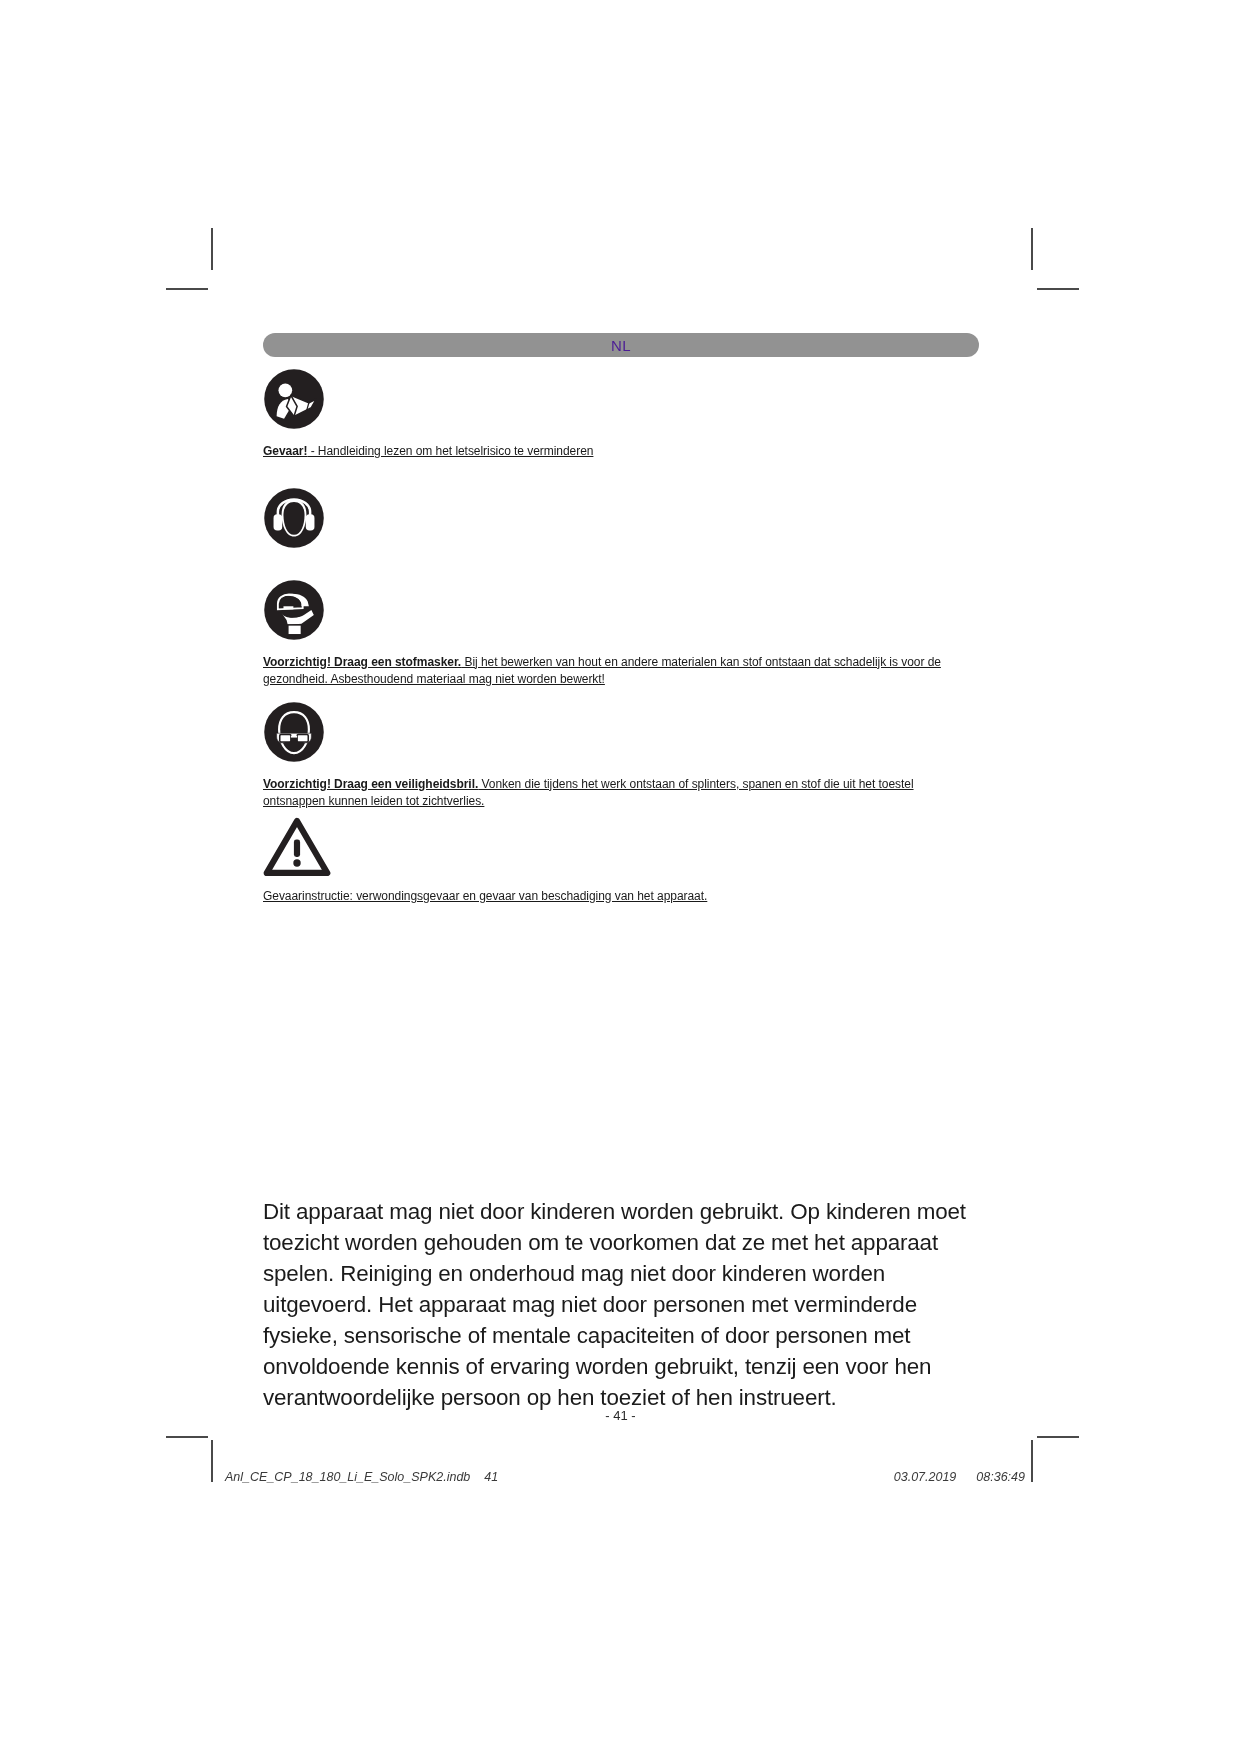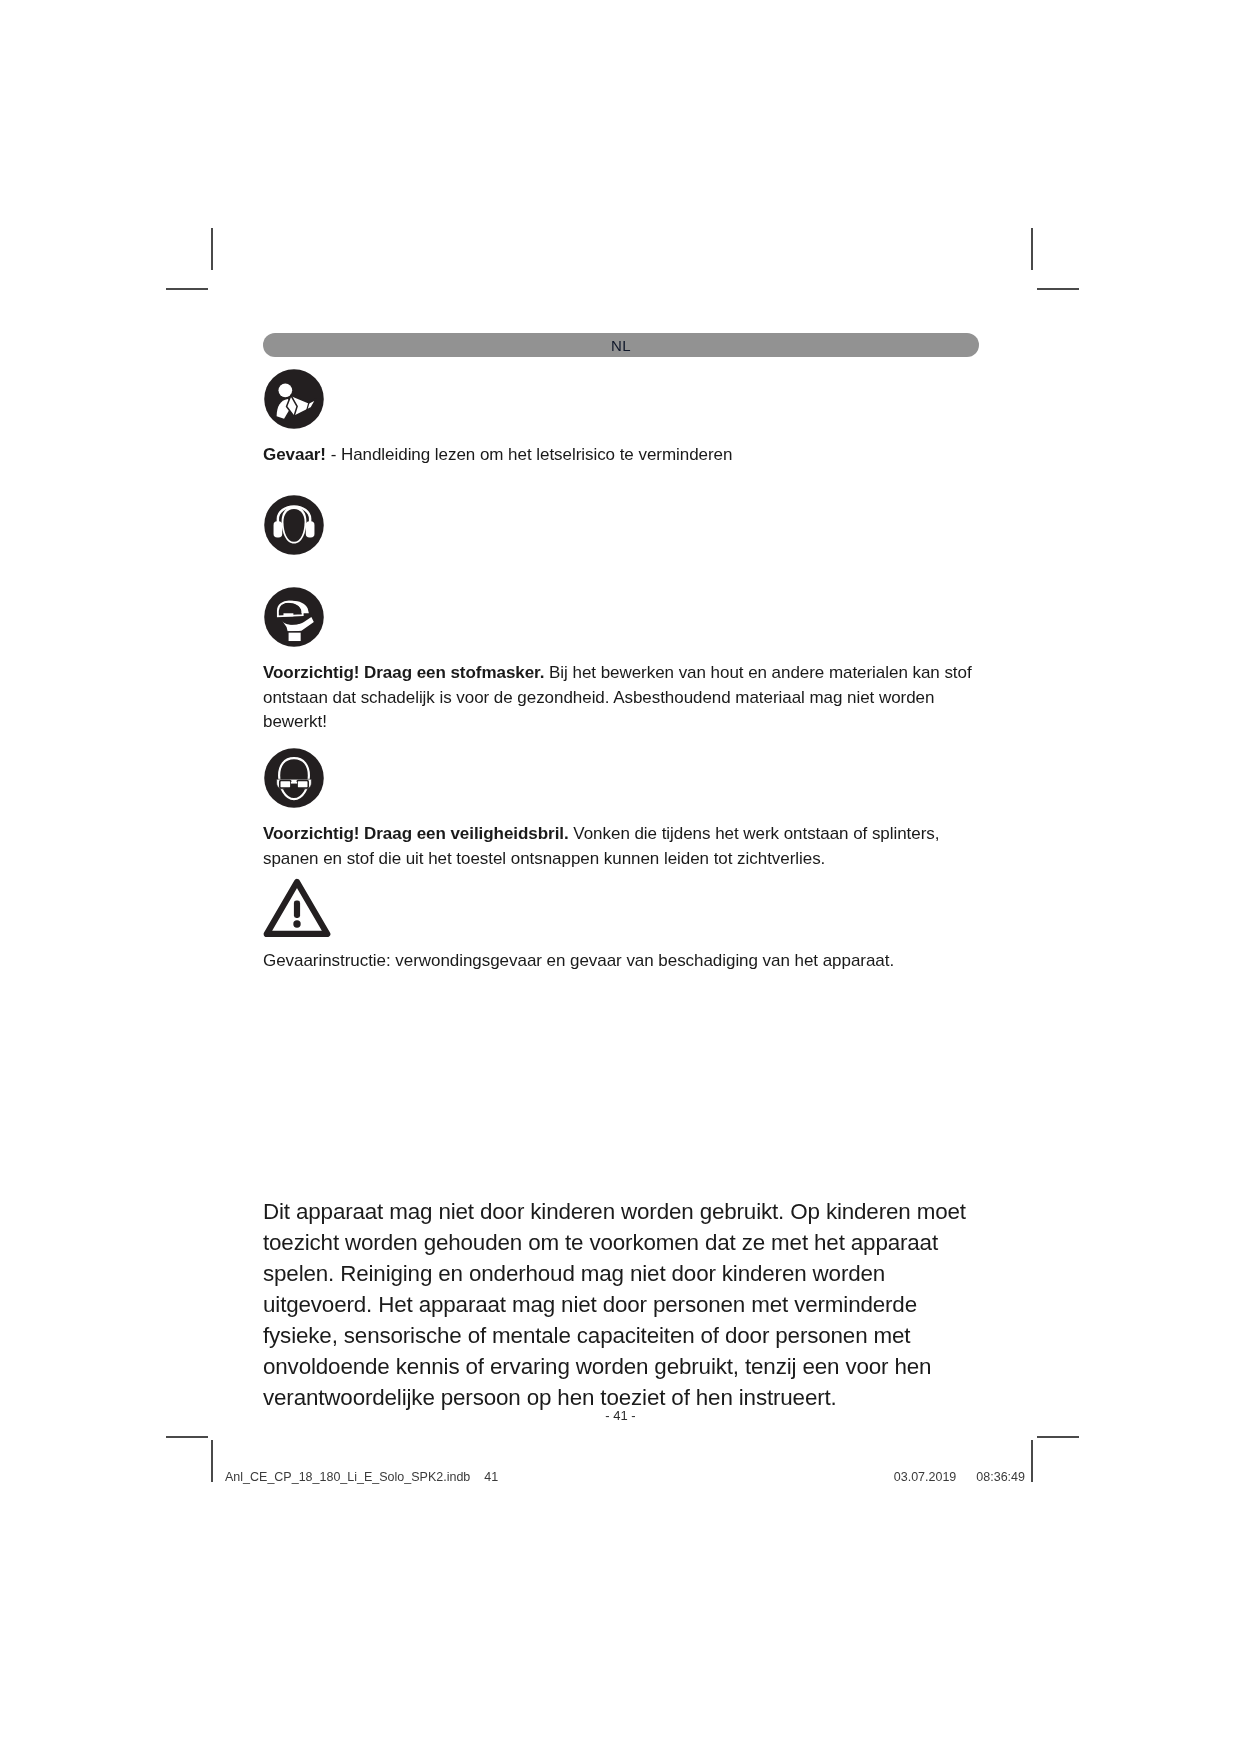--- a/index.html
+++ b/index.html
@@ -50,7 +50,7 @@
     width: 716px;
     height: 24px;
     background: #929292;
-    color: #0f172a;
+    color: #4c1d95;
     font-size: 15px;
     display: flex;
     align-items: center;

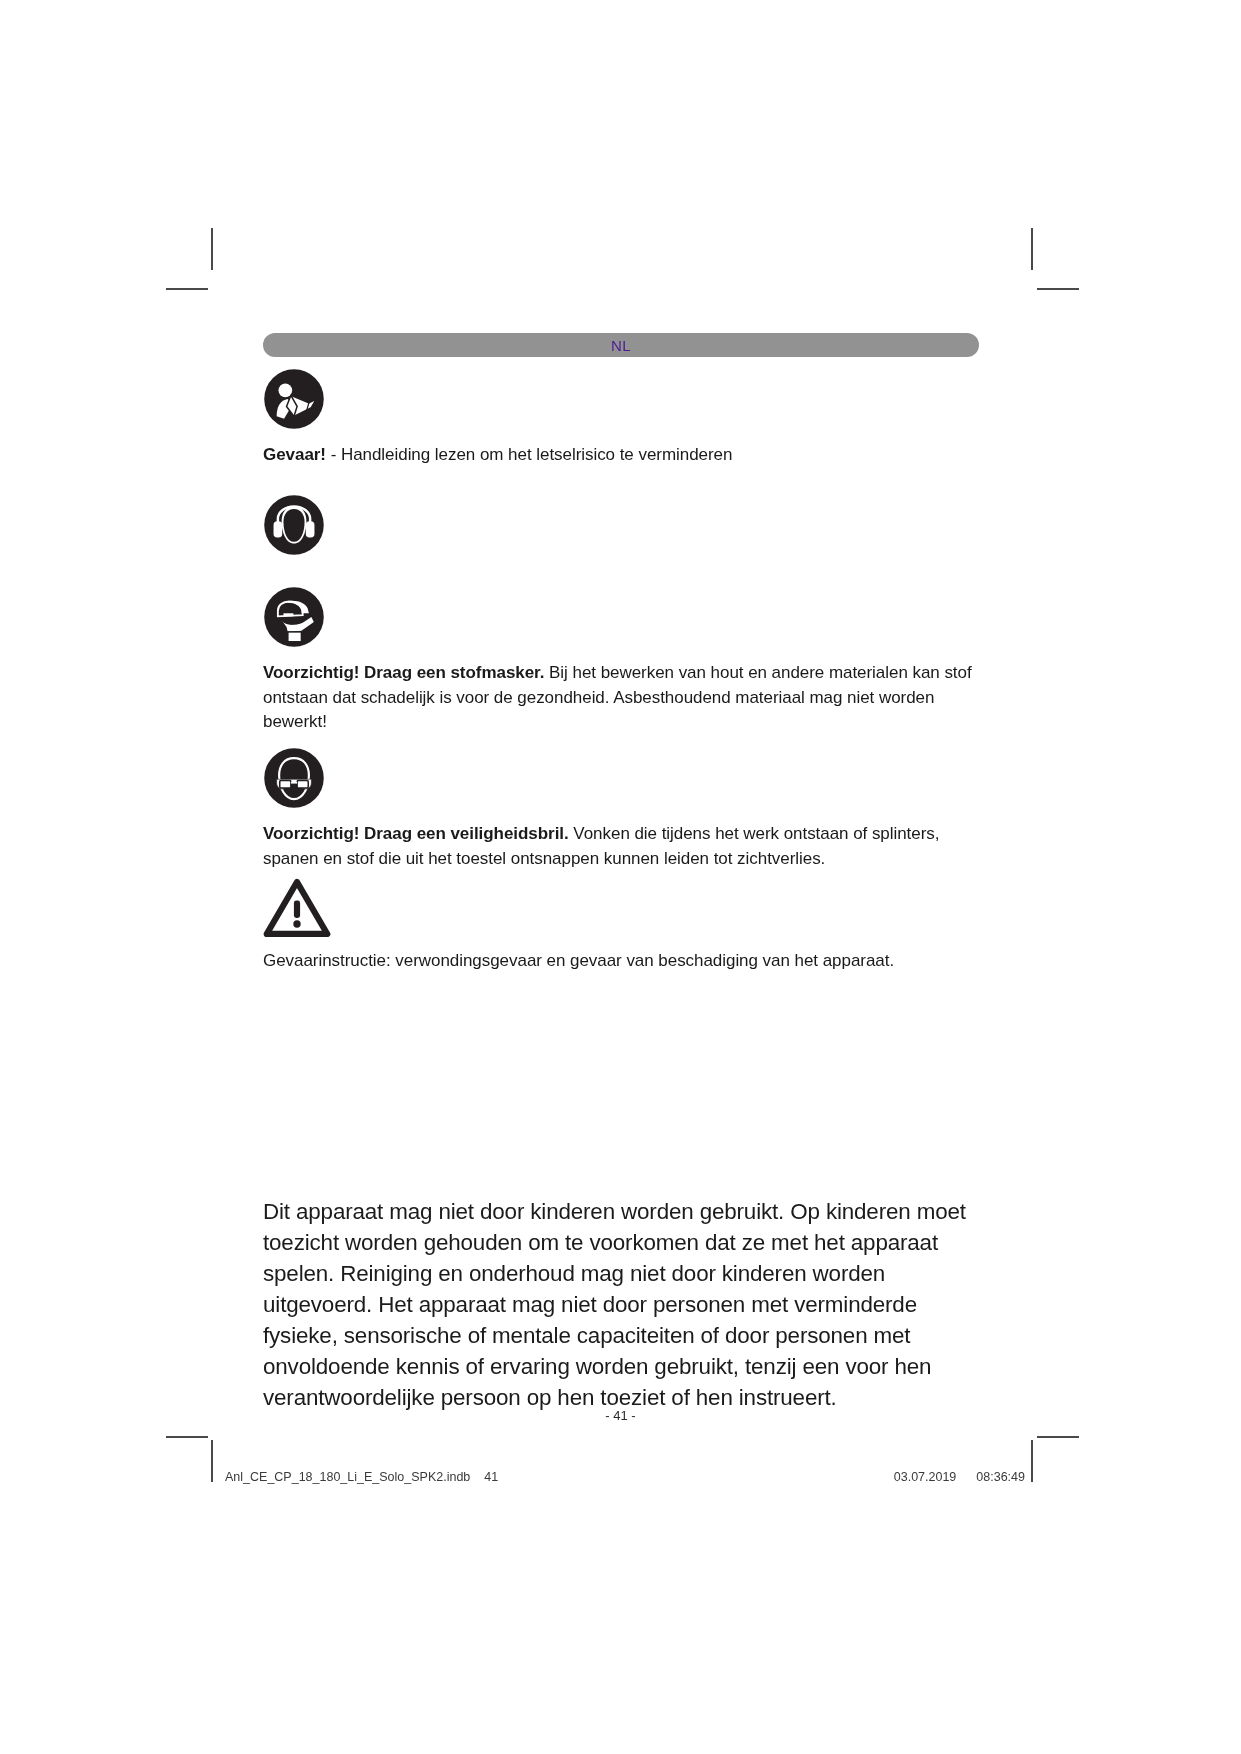--- a/index.html
+++ b/index.html
@@ -76,10 +76,11 @@
     align-items: flex-start;
   }
   .warn-text {
-    font-size: 17px;
+    font-size: 12px;
     line-height: 1.46;
     padding-top: 9px;
     letter-spacing: -0.05px;
+    text-decoration: underline;
   }
   .warn-text b { font-weight: bold; }
 

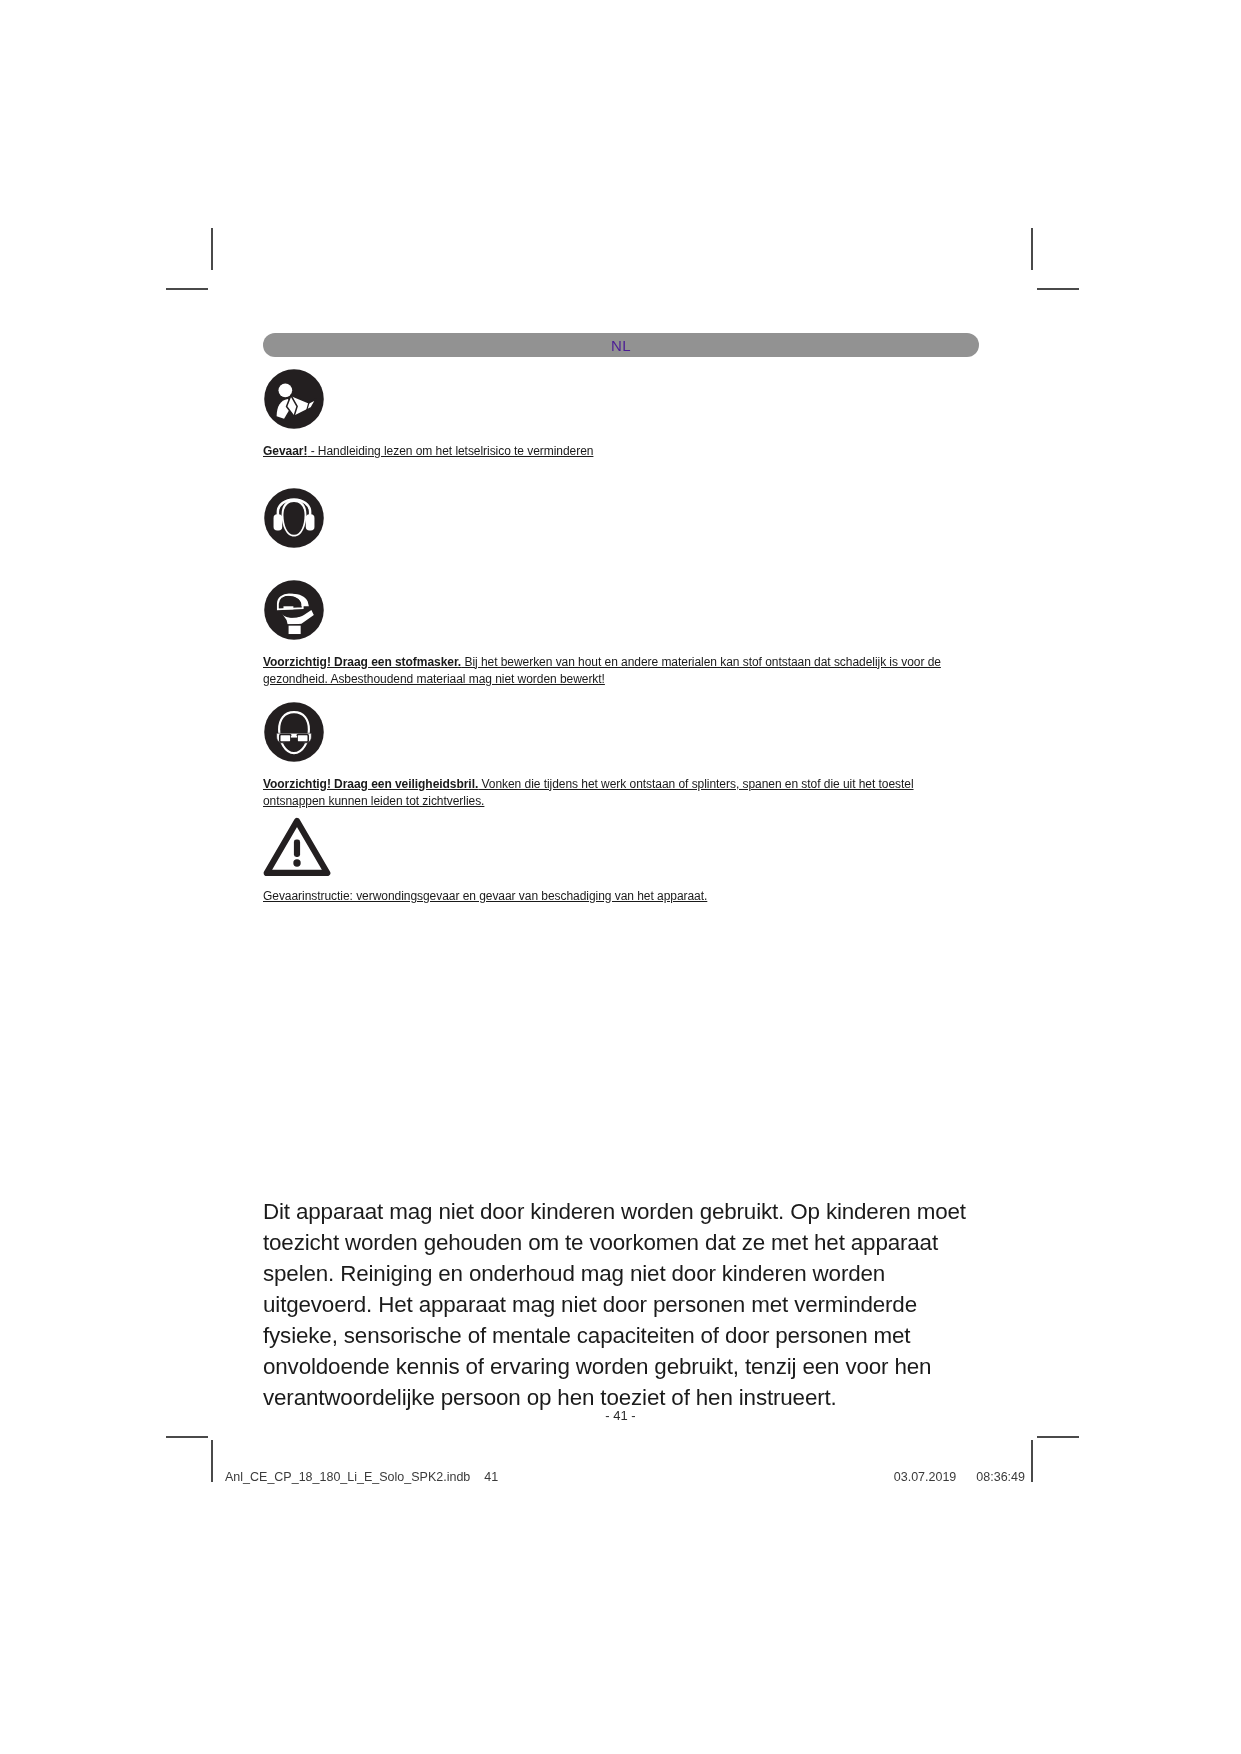--- a/index.html
+++ b/index.html
@@ -129,6 +129,7 @@
     align-items: center;
     font-size: 12.5px;
     color: #3a3a3a;
+    font-style: italic;
   }
   .footer-right { display: flex; gap: 20px; padding-left: 48px; }
 </style>

